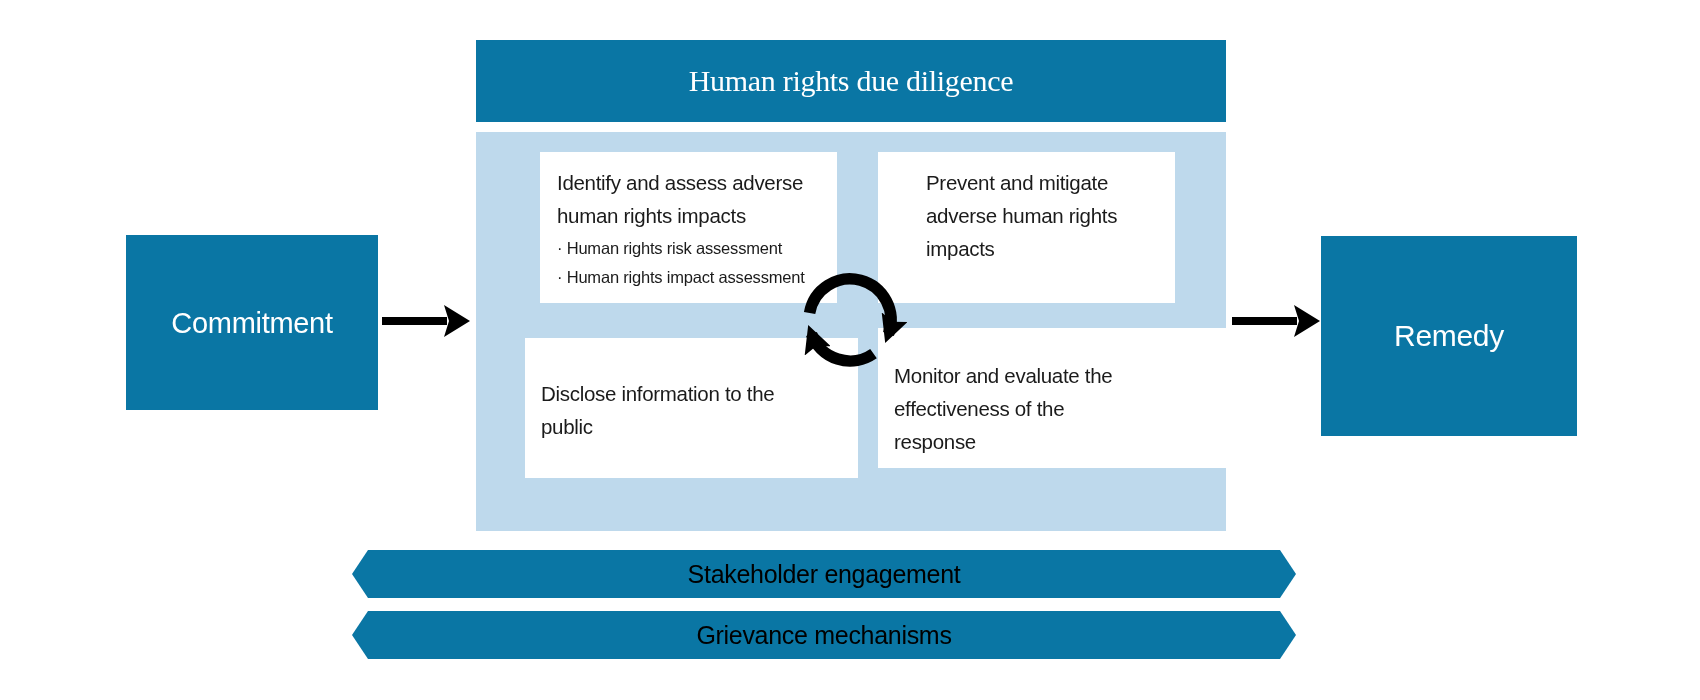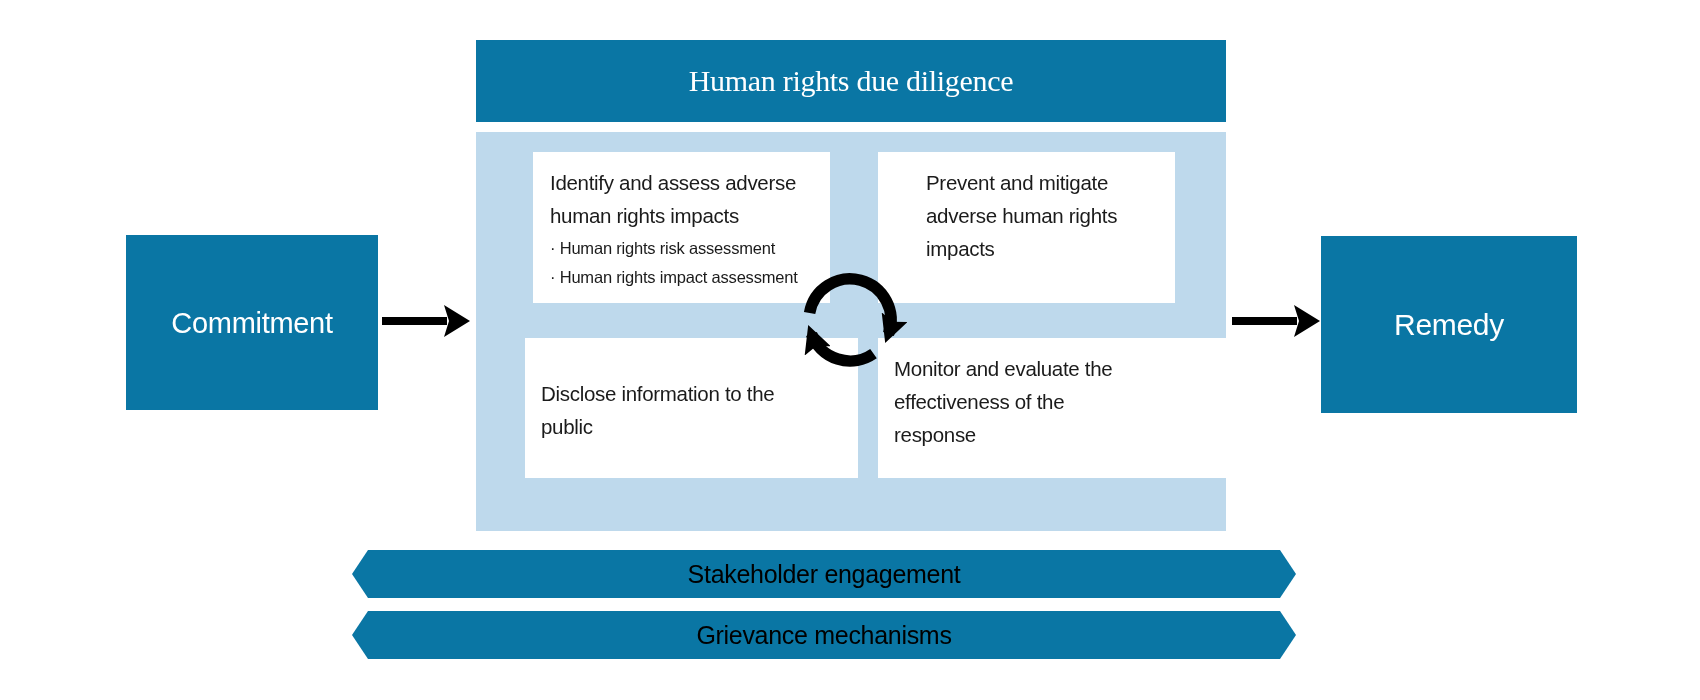--- a/index.html
+++ b/index.html
@@ -16,7 +16,7 @@
   .hdd-body{left:476px;top:132px;width:750px;height:399px;background:#bed9ec;}
 
   .card{position:absolute;background:#ffffff;box-sizing:border-box;padding:14px 8px 10px 16px;}
-  .card-tl{left:57px;top:20px;width:297px;height:151px;padding-left:17px;}
+  .card-tl{left:64px;top:20px;width:297px;height:151px;padding-left:17px;}
   .card-tr{left:402px;top:20px;width:297px;height:151px;padding-left:48px;}
   .card-bl{left:49px;top:206px;width:333px;height:140px;display:flex;align-items:center;}
   .card-br{left:402px;top:206px;width:353px;height:140px;display:flex;align-items:flex-start;}

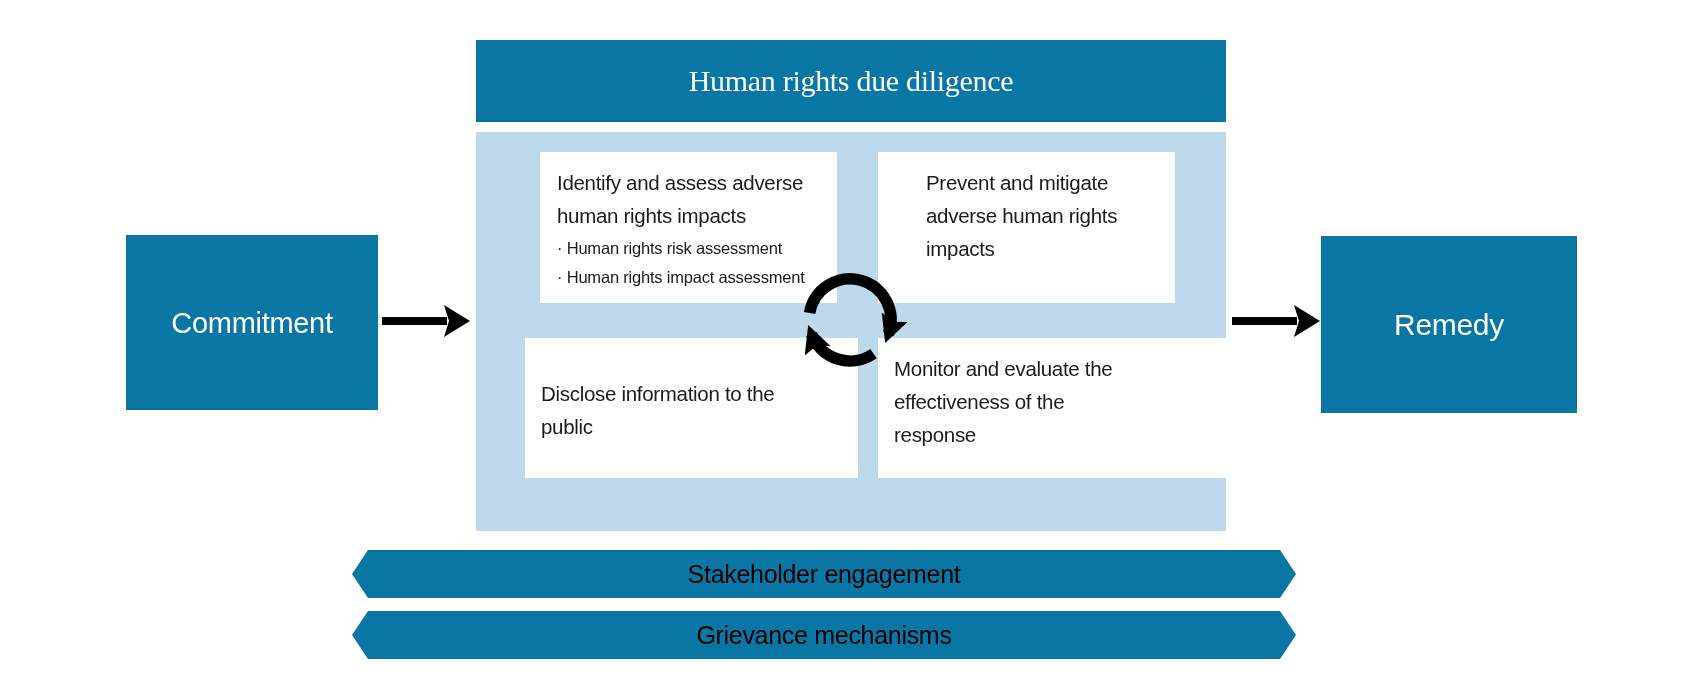--- a/index.html
+++ b/index.html
@@ -38,7 +38,7 @@
   .commit-sub{color:#ffffff;font-size:22px;margin-top:12px;letter-spacing:-0.3px;}
 
   
-  .remedy-box{left:1321px;top:236px;width:256px;height:177px;background:#0a76a4;
+  .remedy-box{left:1321px;top:236px;width:256px;height:200px;background:#0a76a4;
     display:flex;align-items:center;justify-content:center;}
   .remedy-box .title{color:#ffffff;font-size:30px;letter-spacing:-0.3px;}
 

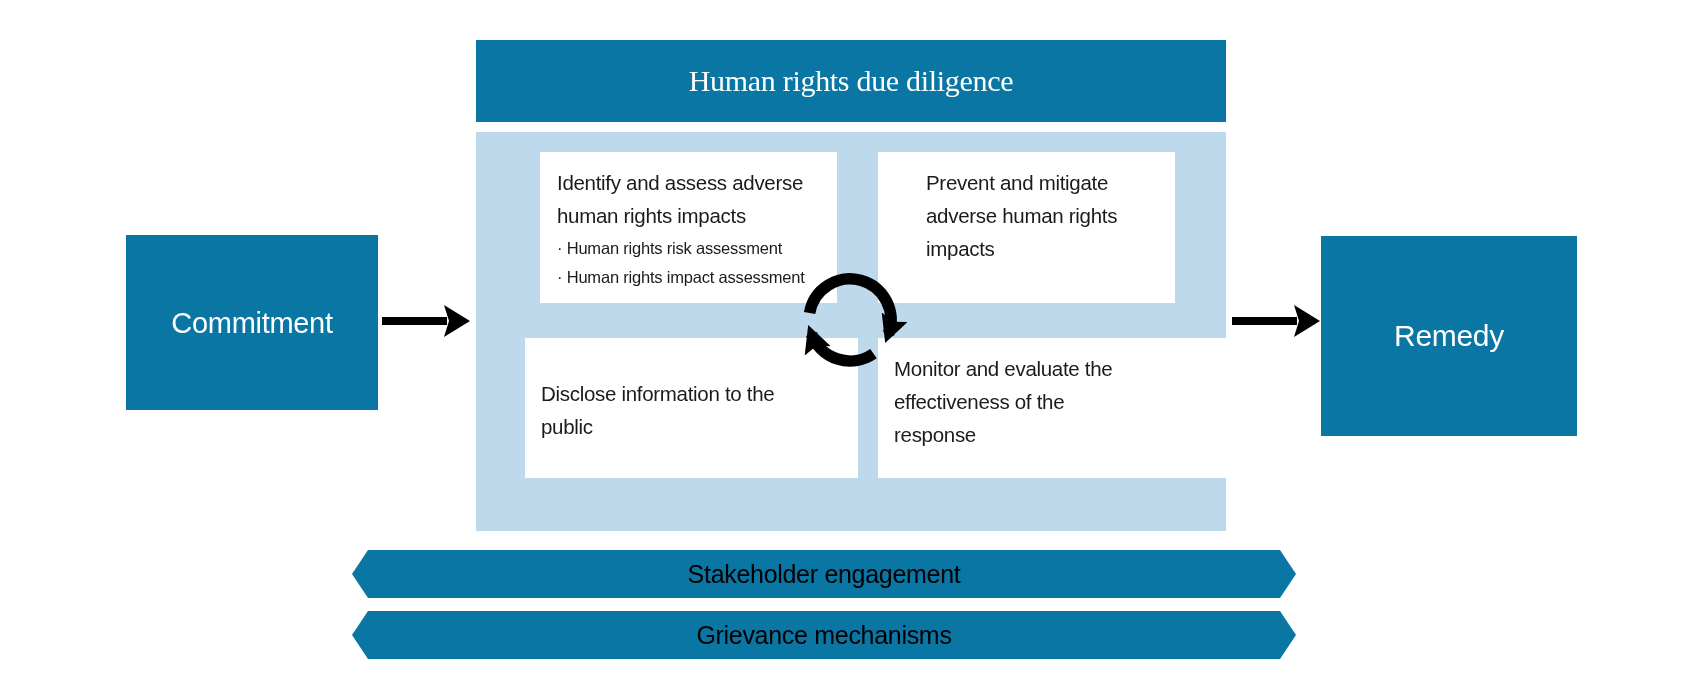--- a/index.html
+++ b/index.html
@@ -19,7 +19,7 @@
   .card-tl{left:64px;top:20px;width:297px;height:151px;padding-left:17px;}
   .card-tr{left:402px;top:20px;width:297px;height:151px;padding-left:48px;}
   .card-bl{left:49px;top:206px;width:333px;height:140px;display:flex;align-items:center;}
-  .card-br{left:402px;top:206px;width:353px;height:140px;display:flex;align-items:flex-start;}
+  .card-br{left:402px;top:196px;width:353px;height:140px;display:flex;align-items:flex-end;}
   .card-title{font-size:20.5px;line-height:33px;letter-spacing:-0.3px;color:#1b1b1b;}
   .card-tl .card-title{max-width:278px;}
   .card-tr .card-title{max-width:225px;}

